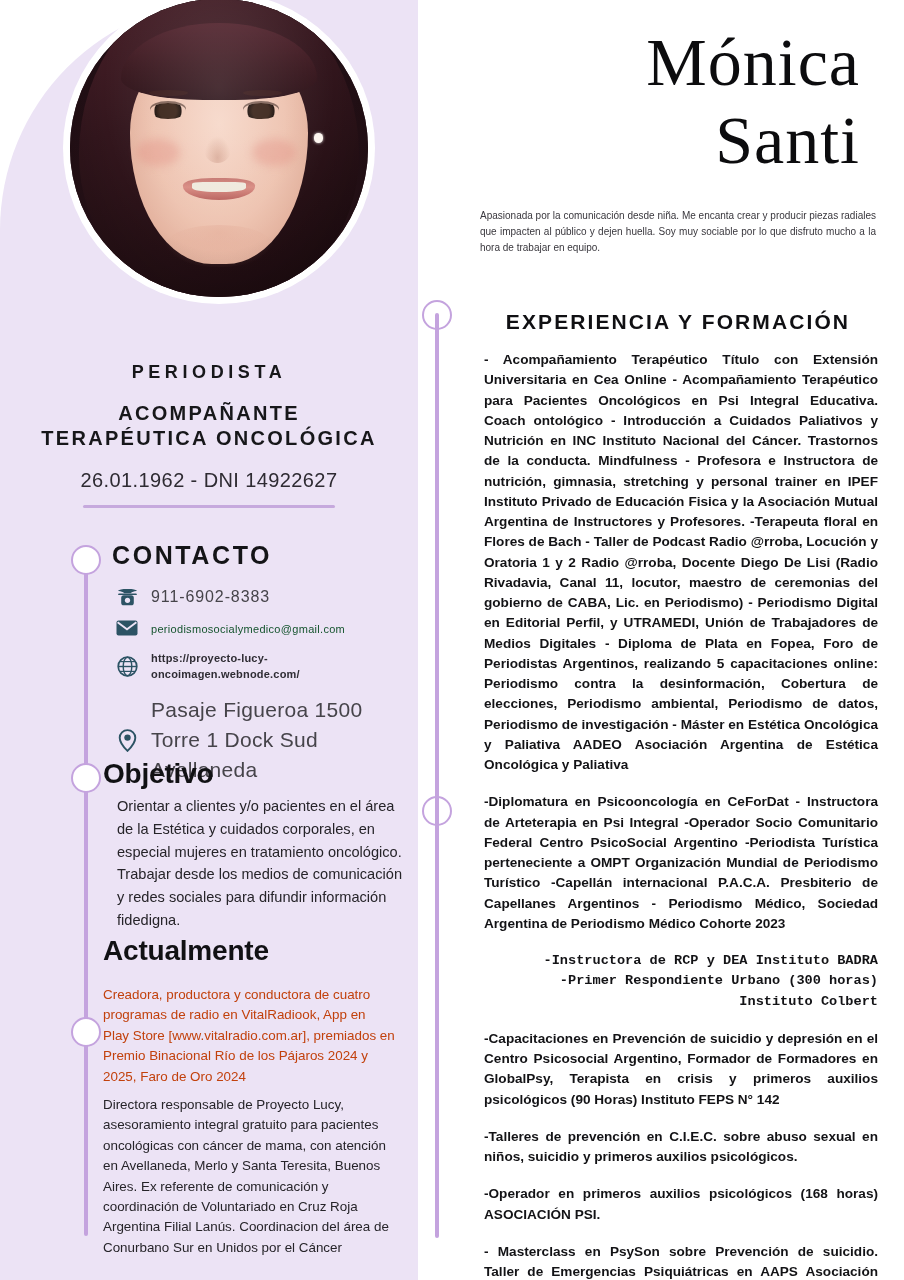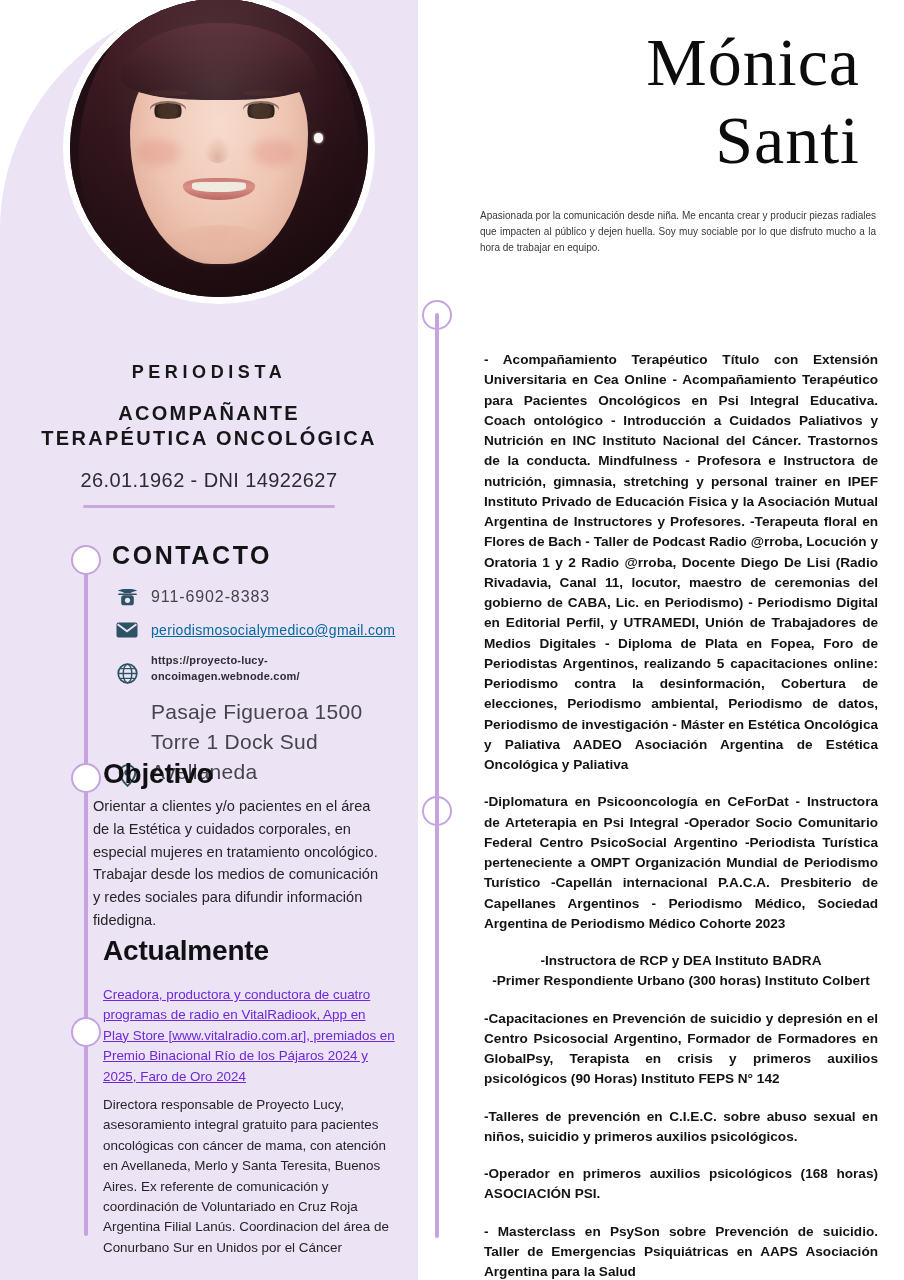--- a/index.html
+++ b/index.html
@@ -475,6 +475,7 @@
 
   <div class="intro">Apasionada por la comunicación desde niña. Me encanta crear y producir piezas radiales que impacten al público y dejen huella. Soy muy sociable por lo que disfruto mucho a la hora de trabajar en equipo.</div>
 
+  <div class="h-exp">EXPERIENCIA Y FORMACIÓN</div>
 
   <div class="exp-body">
     <div class="exp-p">- Acompañamiento Terapéutico Título con Extensión Universitaria en Cea Online - Acompañamiento Terapéutico para Pacientes Oncológicos en Psi Integral Educativa. Coach ontológico - Introducción a Cuidados Paliativos y Nutrición en INC Instituto Nacional del Cáncer. Trastornos de la conducta. Mindfulness - Profesora e Instructora de nutrición, gimnasia, stretching y personal trainer en IPEF Instituto Privado de Educación Fisica y la Asociación Mutual Argentina de Instructores y Profesores. -Terapeuta floral en Flores de Bach - Taller de Podcast Radio @rroba, Locución y Oratoria 1 y 2 Radio @rroba, Docente Diego De Lisi (Radio Rivadavia, Canal 11, locutor, maestro de ceremonias del gobierno de CABA, Lic. en Periodismo) - Periodismo Digital en Editorial Perfil, y UTRAMEDI, Unión de Trabajadores de Medios Digitales - Diploma de Plata en Fopea, Foro de Periodistas Argentinos, realizando 5 capacitaciones online: Periodismo contra la desinformación, Cobertura de elecciones, Periodismo ambiental, Periodismo de datos, Periodismo de investigación - Máster en Estética Oncológica y Paliativa AADEO Asociación Argentina de Estética Oncológica y Paliativa</div>

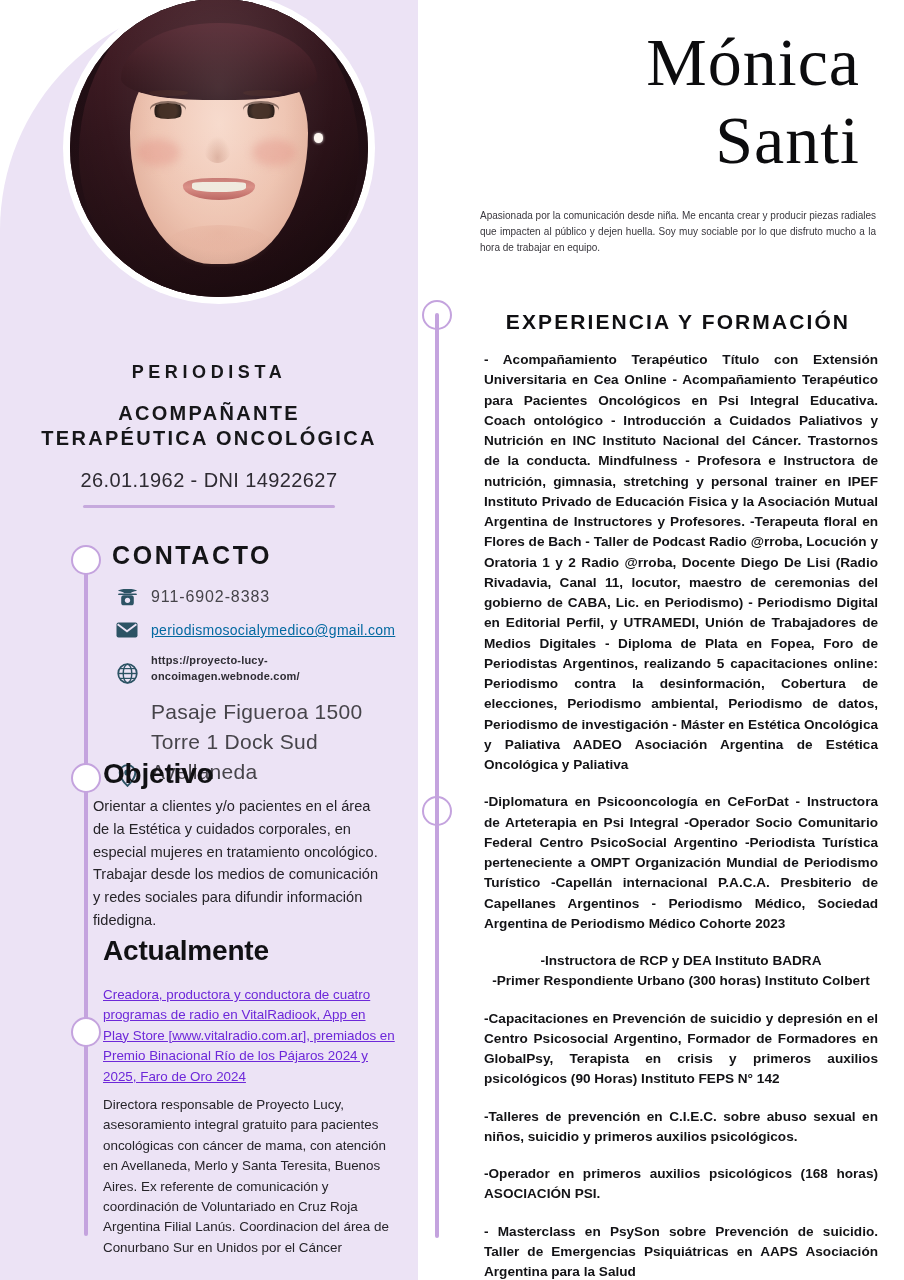--- a/index.html
+++ b/index.html
@@ -225,7 +225,7 @@
   }
   .contact-row {
     display: flex;
-    align-items: flex-end;
+    align-items: center;
     margin-bottom: 13px;
   }
   .c-icon {

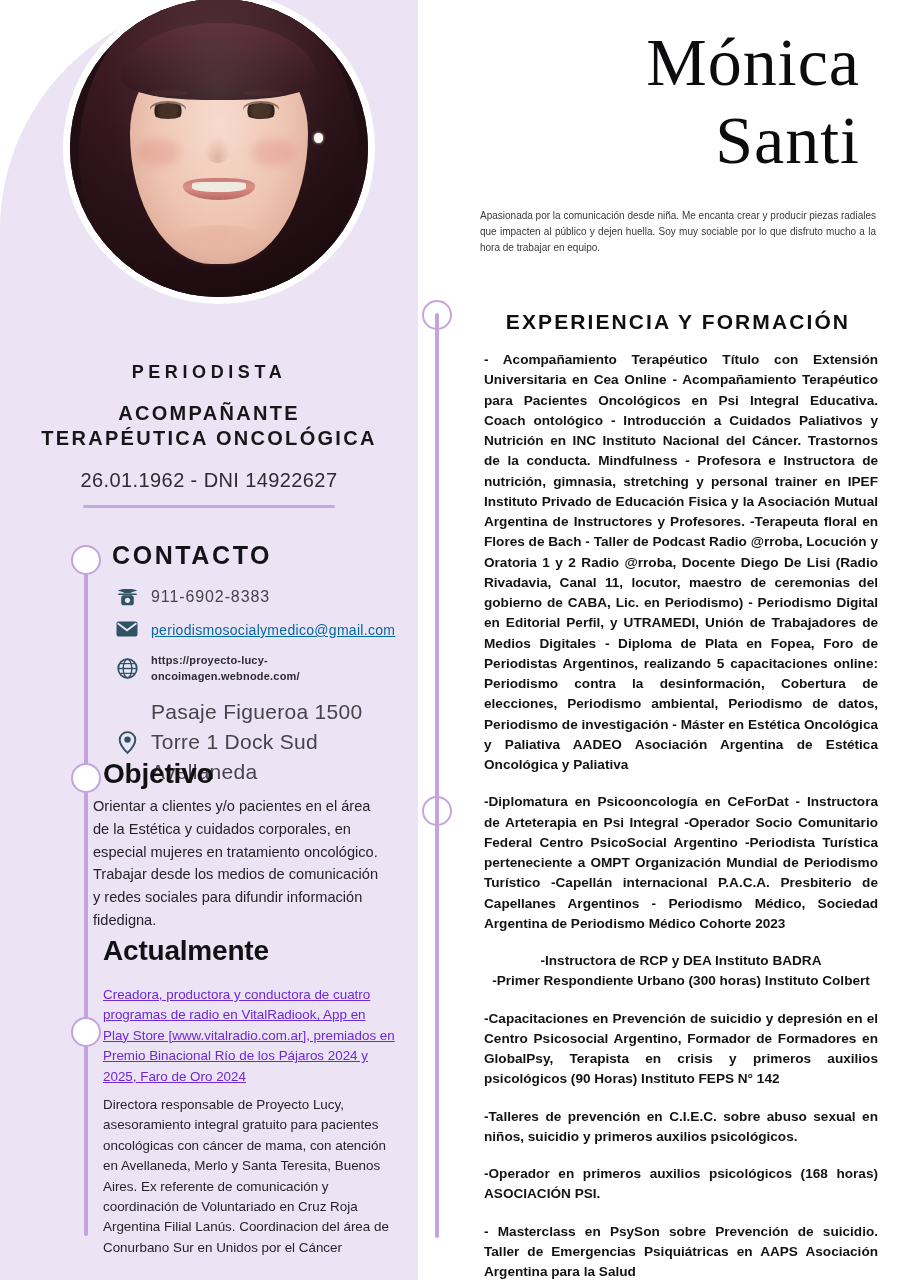--- a/index.html
+++ b/index.html
@@ -242,7 +242,7 @@
     padding-left: 9px;
   }
   .c-phone  { font-size: 16px; letter-spacing: .9px; color: #46444a; }
-  .c-mail   { font-size: 14px; letter-spacing: .3px; color: #0369a1; padding-top: 3px; text-decoration: underline; }
+  .c-mail   { font-size: 11px; letter-spacing: .3px; color: #14532d; padding-top: 3px; }
   .c-web    { font-size: 11px; font-weight: 700; letter-spacing: .2px; line-height: 1.42; color: #2f2d34; padding-top: 2px; }
   .c-addr   { font-size: 21px; letter-spacing: .3px; line-height: 1.42; color: #46444a; }
 

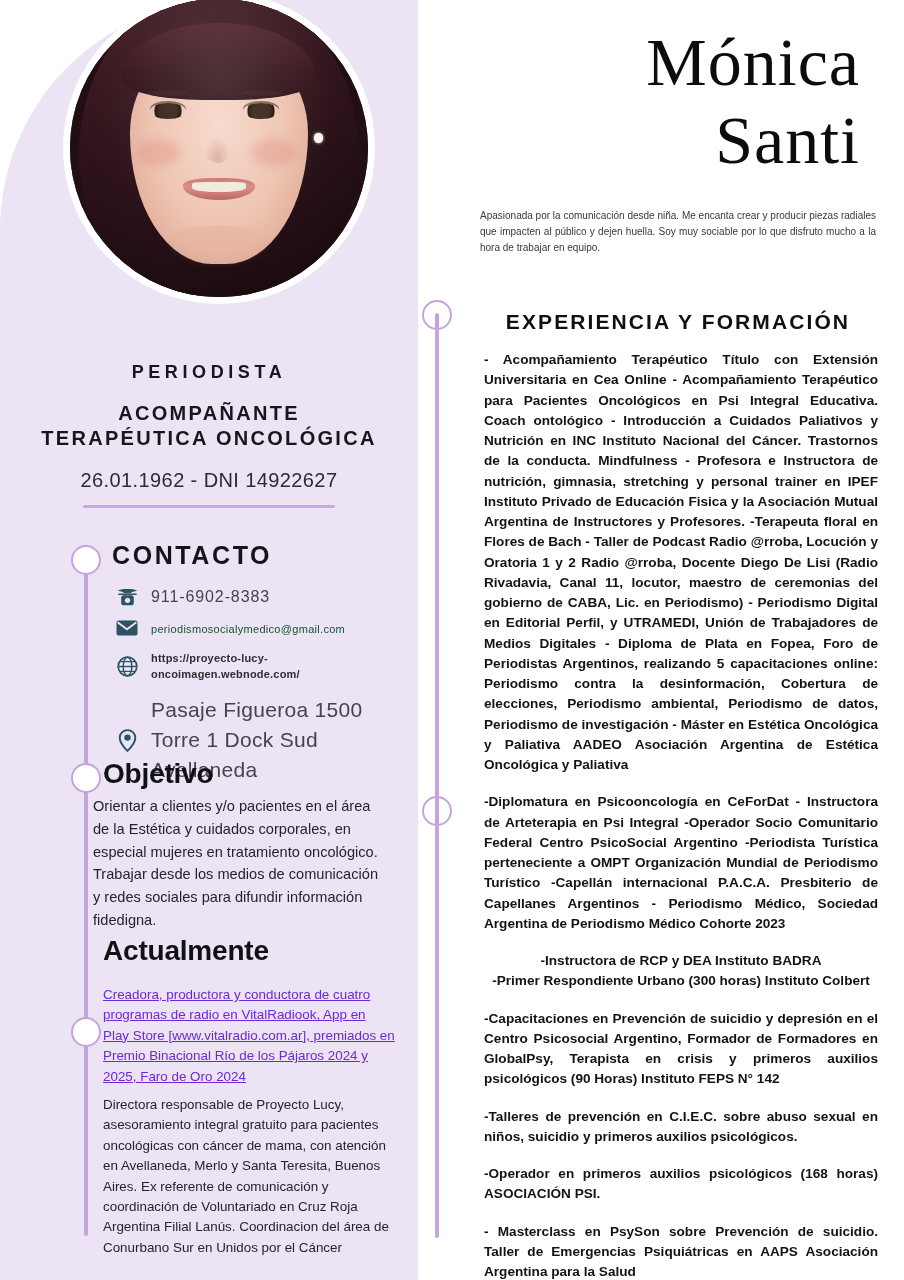--- a/index.html
+++ b/index.html
@@ -256,7 +256,7 @@
   }
   .p-objetivo {
     position: absolute;
-    left: 93px; top: 795px;
+    left: 117px; top: 795px;
     width: 290px;
     font-size: 14.6px;
     line-height: 1.56;

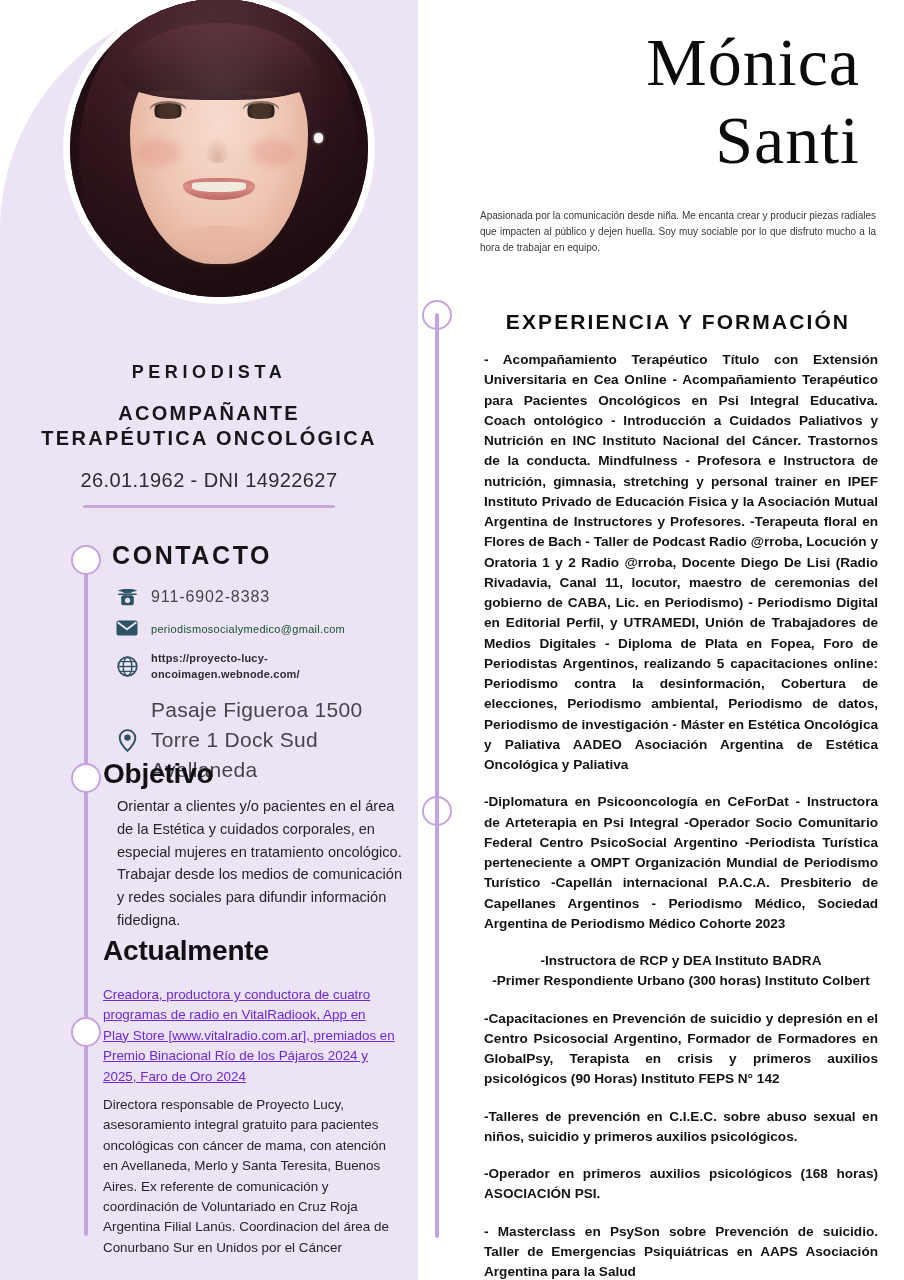--- a/index.html
+++ b/index.html
@@ -480,7 +480,7 @@
   <div class="exp-body">
     <div class="exp-p">- Acompañamiento Terapéutico Título con Extensión Universitaria en Cea Online - Acompañamiento Terapéutico para Pacientes Oncológicos en Psi Integral Educativa. Coach ontológico - Introducción a Cuidados Paliativos y Nutrición en INC Instituto Nacional del Cáncer. Trastornos de la conducta. Mindfulness - Profesora e Instructora de nutrición, gimnasia, stretching y personal trainer en IPEF Instituto Privado de Educación Fisica y la Asociación Mutual Argentina de Instructores y Profesores. -Terapeuta floral en Flores de Bach - Taller de Podcast Radio @rroba, Locución y Oratoria 1 y 2 Radio @rroba, Docente Diego De Lisi (Radio Rivadavia, Canal 11, locutor, maestro de ceremonias del gobierno de CABA, Lic. en Periodismo) - Periodismo Digital en Editorial Perfil, y UTRAMEDI, Unión de Trabajadores de Medios Digitales - Diploma de Plata en Fopea, Foro de Periodistas Argentinos, realizando 5 capacitaciones online: Periodismo contra la desinformación, Cobertura de elecciones, Periodismo ambiental, Periodismo de datos, Periodismo de investigación - Máster en Estética Oncológica y Paliativa AADEO Asociación Argentina de Estética Oncológica y Paliativa</div>
     <div class="exp-p">-Diplomatura en Psicooncología en CeForDat - Instructora de Arteterapia en Psi Integral -Operador Socio Comunitario Federal Centro PsicoSocial Argentino -Periodista Turística perteneciente a OMPT Organización Mundial de Periodismo Turístico -Capellán internacional P.A.C.A. Presbiterio de Capellanes Argentinos - Periodismo Médico, Sociedad Argentina de Periodismo Médico Cohorte 2023</div>
-    <div class="exp-p" style="white-space: pre-line; text-align: center;">-Instructora de RCP y DEA Instituto BADRA
+    <div class="exp-p" style="white-space: pre-line; text-align: right; font-family: Liberation Mono, monospace;">-Instructora de RCP y DEA Instituto BADRA
 -Primer Respondiente Urbano (300 horas) Instituto Colbert</div>
     <div class="exp-p">-Capacitaciones en Prevención de suicidio y depresión en el Centro Psicosocial Argentino, Formador de Formadores en GlobalPsy, Terapista en crisis y primeros auxilios psicológicos (90 Horas) Instituto FEPS N° 142</div>
     <div class="exp-p">-Talleres de prevención en C.I.E.C. sobre abuso sexual en niños, suicidio y primeros auxilios psicológicos.</div>

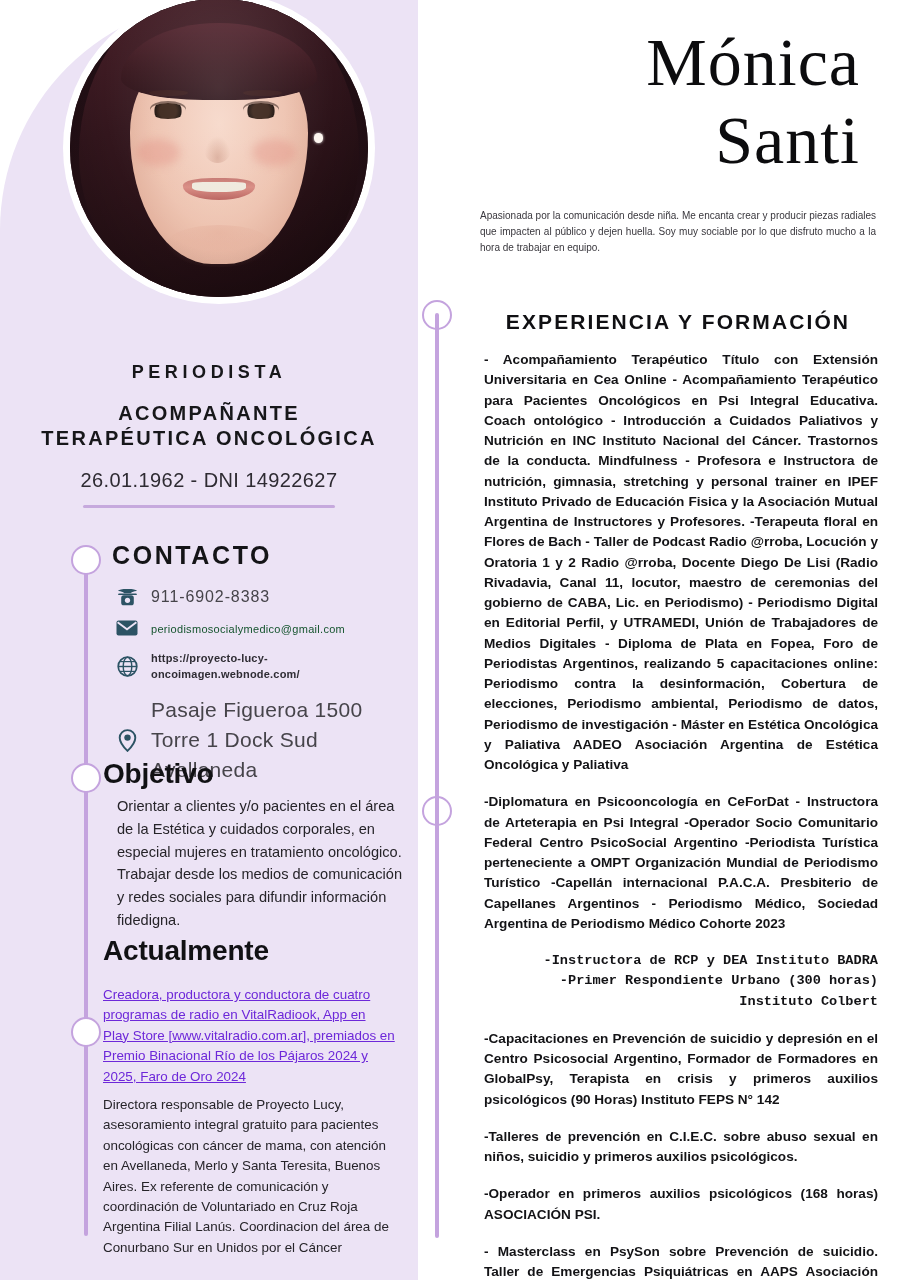--- a/index.html
+++ b/index.html
@@ -270,8 +270,7 @@
     width: 292px;
     font-size: 13.4px;
     line-height: 1.52;
-    color: #6d28d9;
-    text-decoration: underline;
+    color: #c2410c;
   }
   .p-act2 {
     position: absolute;

